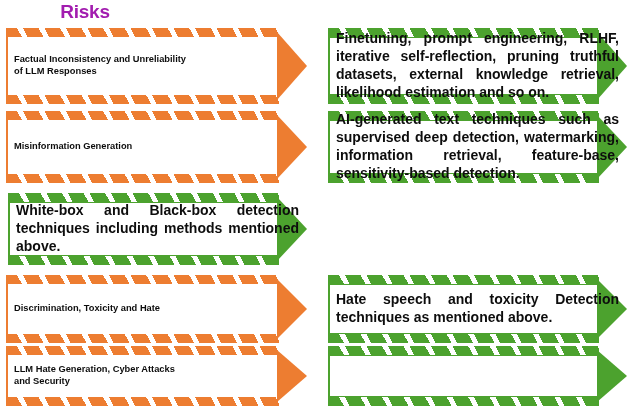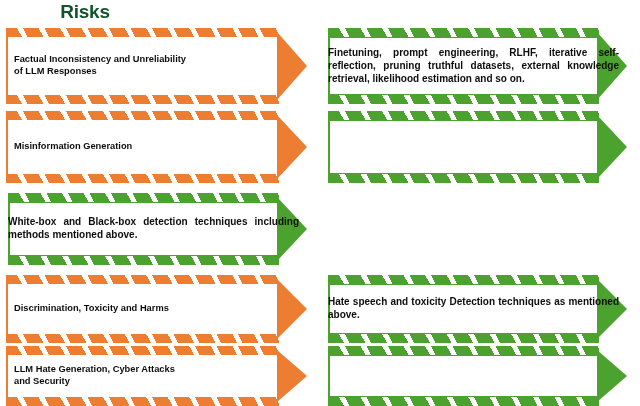--- a/index.html
+++ b/index.html
@@ -35,7 +35,7 @@
     text-align: center;
     font-size: 19px;
     font-weight: bold;
-    color: #14532d;
+    color: #a21caf;
     line-height: 24px;
     letter-spacing: -0.2px;
   }

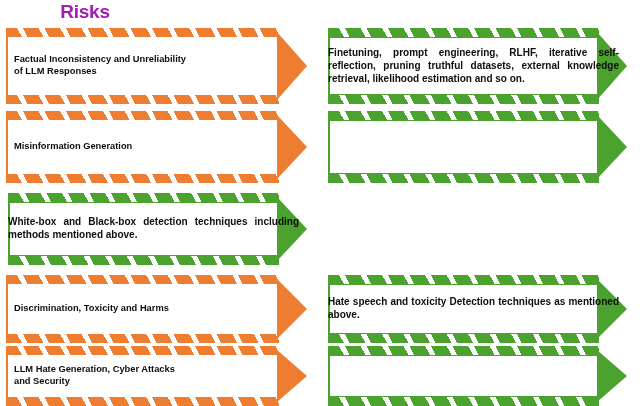--- a/index.html
+++ b/index.html
@@ -148,7 +148,7 @@
     white-space: pre-line;
   }
   .cell.left  .banner-text { font-size: 9.3px; text-align: left;  left: 8px; }
-  .cell.right .banner-text { font-size: 10px; text-align: justify; text-align-last: left; left: 0; right: 8px; }
+  .cell.right .banner-text { font-size: 14px; text-align: justify; text-align-last: left; left: 8px; right: 8px; }
 
   .left-theme  { --c: #ED7D31; }
   .right-theme { --c: #4CA22E; }

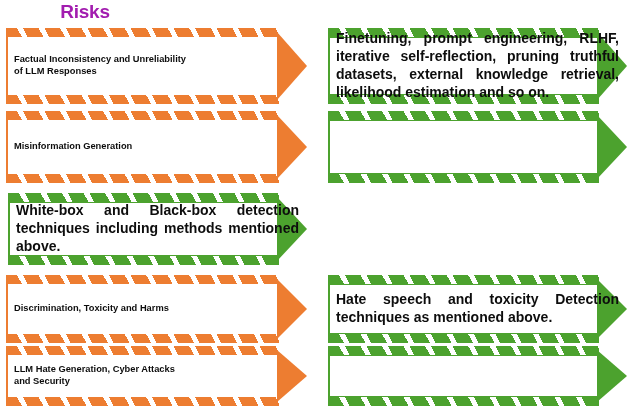--- a/index.html
+++ b/index.html
@@ -211,6 +211,7 @@
             <div class="band bottom"></div>
           </div>
           <div class="head"></div>
+          <div class="banner-text">AI-generated text techniques such as supervised deep detection, watermarking, information retrieval, feature-base, sensitivity-based detection.</div>
         </div>
       </div>
     </div>

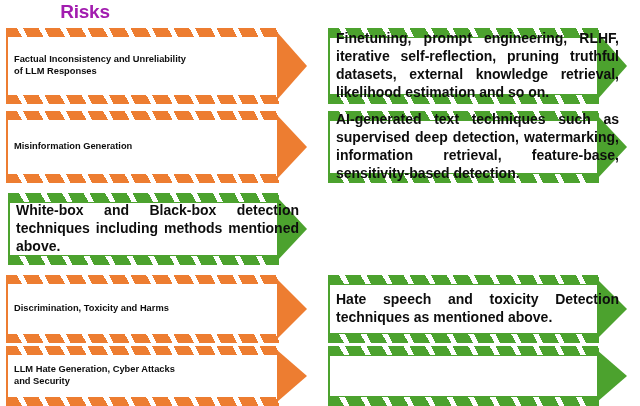--- a/index.html
+++ b/index.html
@@ -239,7 +239,7 @@
             <div class="band bottom"></div>
           </div>
           <div class="head"></div>
-          <div class="banner-text">Discrimination, Toxicity and Harms</div>
+          <div class="banner-text">Discrimination, Toxicity and Hate</div>
         </div>
       </div>
       <div class="cell right right-theme" style="--c: #4CA22E;">

